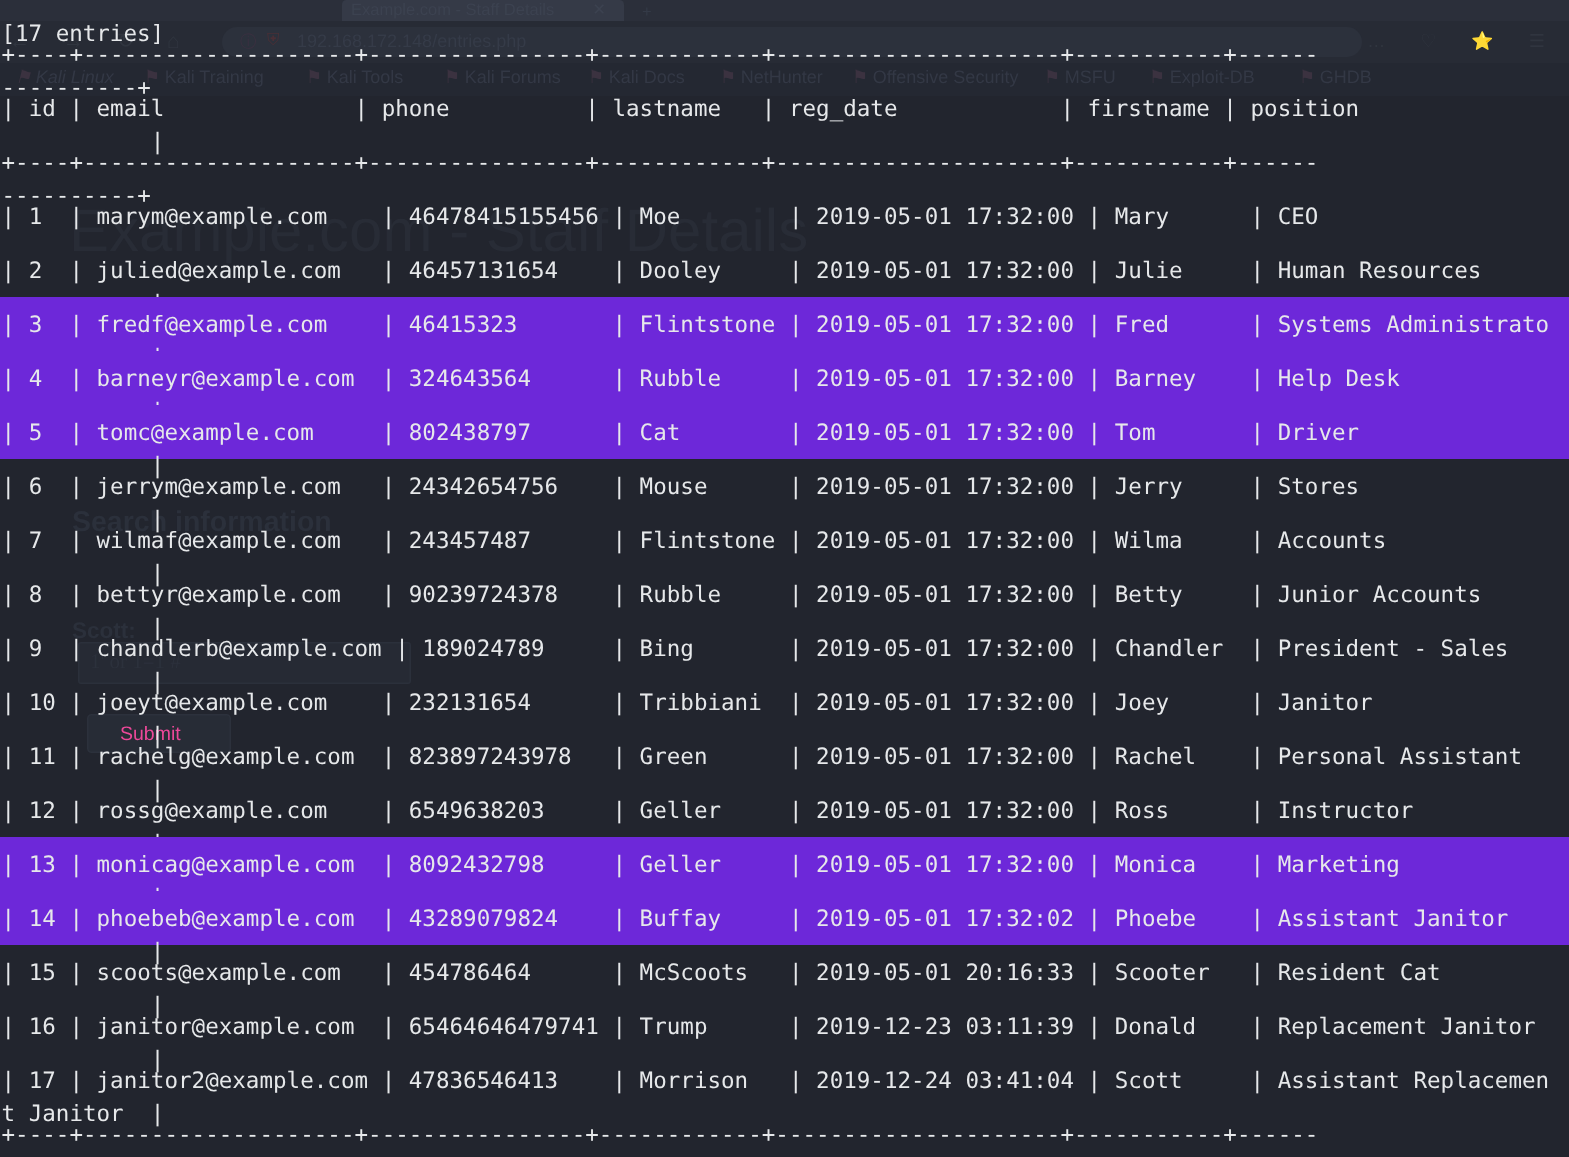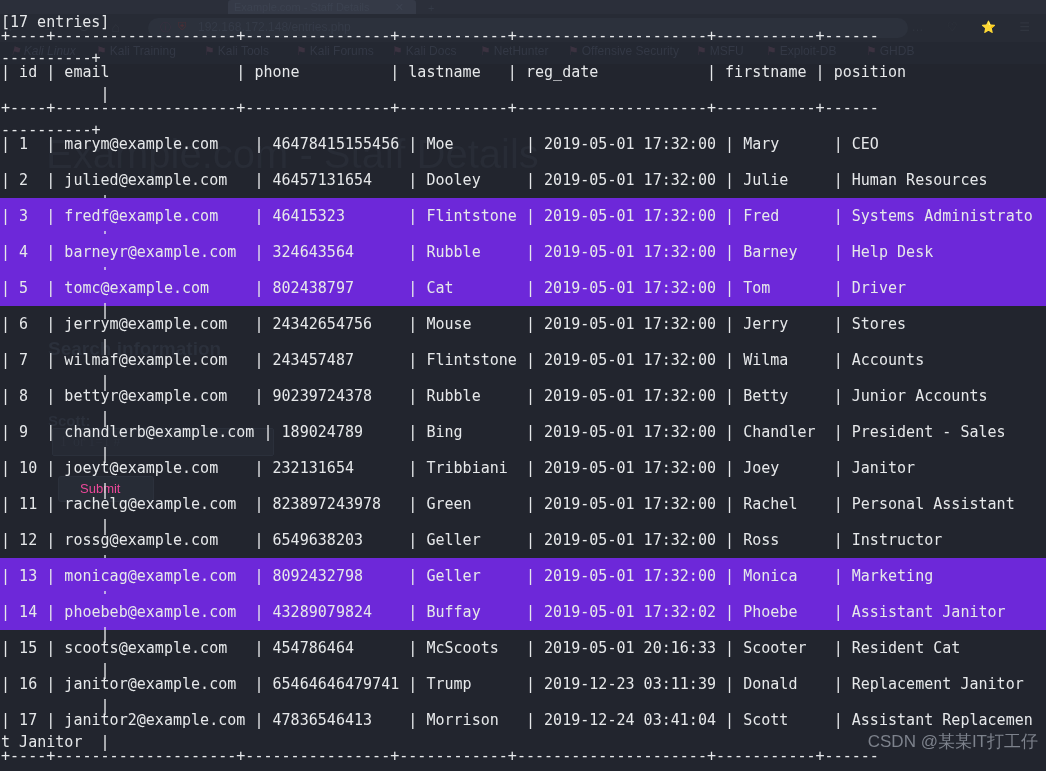--- a/index.html
+++ b/index.html
@@ -182,7 +182,6 @@
     <div id="term-host"><div class="line" style="top: 18px;"><span class="txt">+----+--------------------+----------------+------------+---------------------+-----------+------</span><span class="txt2">----------+</span></div><div class="line" style="top: 54px;"><span class="txt">| id | email              | phone          | lastname   | reg_date            | firstname | position</span><span class="txt2">           |</span></div><div class="line" style="top: 90px;"><span class="txt">+----+--------------------+----------------+------------+---------------------+-----------+------</span><span class="txt2">----------+</span></div><div class="line" style="top: 126px;"><span class="txt">| 1  | marym@example.com    | 46478415155456 | Moe        | 2019-05-01 17:32:00 | Mary      | CEO</span></div><div class="line" style="top: 162px;"><span class="txt">| 2  | julied@example.com   | 46457131654    | Dooley     | 2019-05-01 17:32:00 | Julie     | Human Resources</span><span class="txt2">           |</span></div><div class="line alt" style="top: 198px;"><span class="txt">| 3  | fredf@example.com    | 46415323       | Flintstone | 2019-05-01 17:32:00 | Fred      | Systems Administrato</span><span class="txt2">r          |</span></div><div class="line alt" style="top: 234px;"><span class="txt">| 4  | barneyr@example.com  | 324643564      | Rubble     | 2019-05-01 17:32:00 | Barney    | Help Desk</span><span class="txt2">           |</span></div><div class="line alt" style="top: 270px;"><span class="txt">| 5  | tomc@example.com     | 802438797      | Cat        | 2019-05-01 17:32:00 | Tom       | Driver</span><span class="txt2">           |</span></div><div class="line" style="top: 306px;"><span class="txt">| 6  | jerrym@example.com   | 24342654756    | Mouse      | 2019-05-01 17:32:00 | Jerry     | Stores</span><span class="txt2">           |</span></div><div class="line" style="top: 342px;"><span class="txt">| 7  | wilmaf@example.com   | 243457487      | Flintstone | 2019-05-01 17:32:00 | Wilma     | Accounts</span><span class="txt2">           |</span></div><div class="line" style="top: 378px;"><span class="txt">| 8  | bettyr@example.com   | 90239724378    | Rubble     | 2019-05-01 17:32:00 | Betty     | Junior Accounts</span><span class="txt2">           |</span></div><div class="line" style="top: 414px;"><span class="txt">| 9  | chandlerb@example.com | 189024789     | Bing       | 2019-05-01 17:32:00 | Chandler  | President - Sales</span><span class="txt2">           |</span></div><div class="line" style="top: 450px;"><span class="txt">| 10 | joeyt@example.com    | 232131654      | Tribbiani  | 2019-05-01 17:32:00 | Joey      | Janitor</span><span class="txt2">           |</span></div><div class="line" style="top: 486px;"><span class="txt">| 11 | rachelg@example.com  | 823897243978   | Green      | 2019-05-01 17:32:00 | Rachel    | Personal Assistant</span><span class="txt2">           |</span></div><div class="line" style="top: 522px;"><span class="txt">| 12 | rossg@example.com    | 6549638203     | Geller     | 2019-05-01 17:32:00 | Ross      | Instructor</span><span class="txt2">           |</span></div><div class="line alt" style="top: 558px;"><span class="txt">| 13 | monicag@example.com  | 8092432798     | Geller     | 2019-05-01 17:32:00 | Monica    | Marketing</span><span class="txt2">           |</span></div><div class="line alt" style="top: 594px;"><span class="txt">| 14 | phoebeb@example.com  | 43289079824    | Buffay     | 2019-05-01 17:32:02 | Phoebe    | Assistant Janitor</span><span class="txt2">           |</span></div><div class="line" style="top: 630px;"><span class="txt">| 15 | scoots@example.com   | 454786464      | McScoots   | 2019-05-01 20:16:33 | Scooter   | Resident Cat</span><span class="txt2">           |</span></div><div class="line" style="top: 666px;"><span class="txt">| 16 | janitor@example.com  | 65464646479741 | Trump      | 2019-12-23 03:11:39 | Donald    | Replacement Janitor</span><span class="txt2">           |</span></div><div class="line" style="top: 702px;"><span class="txt">| 17 | janitor2@example.com | 47836546413    | Morrison   | 2019-12-24 03:41:04 | Scott     | Assistant Replacemen</span><span class="txt2">t Janitor  |</span></div><div class="line" style="top: 738px;"><span class="txt">+----+--------------------+----------------+------------+---------------------+-----------+------</span><span class="txt2">----------+</span></div></div>
   </div>
 
-  <div class="watermark">CSDN @某某IT打工仔</div>
 </div>
 
 </body></html>

